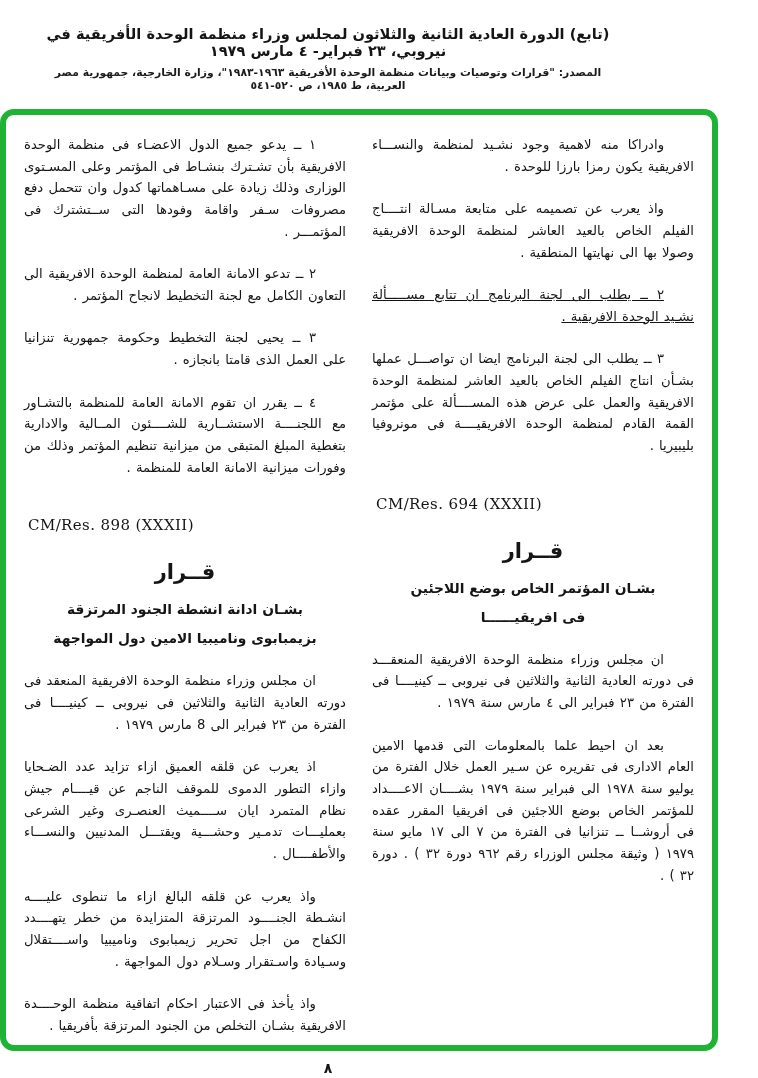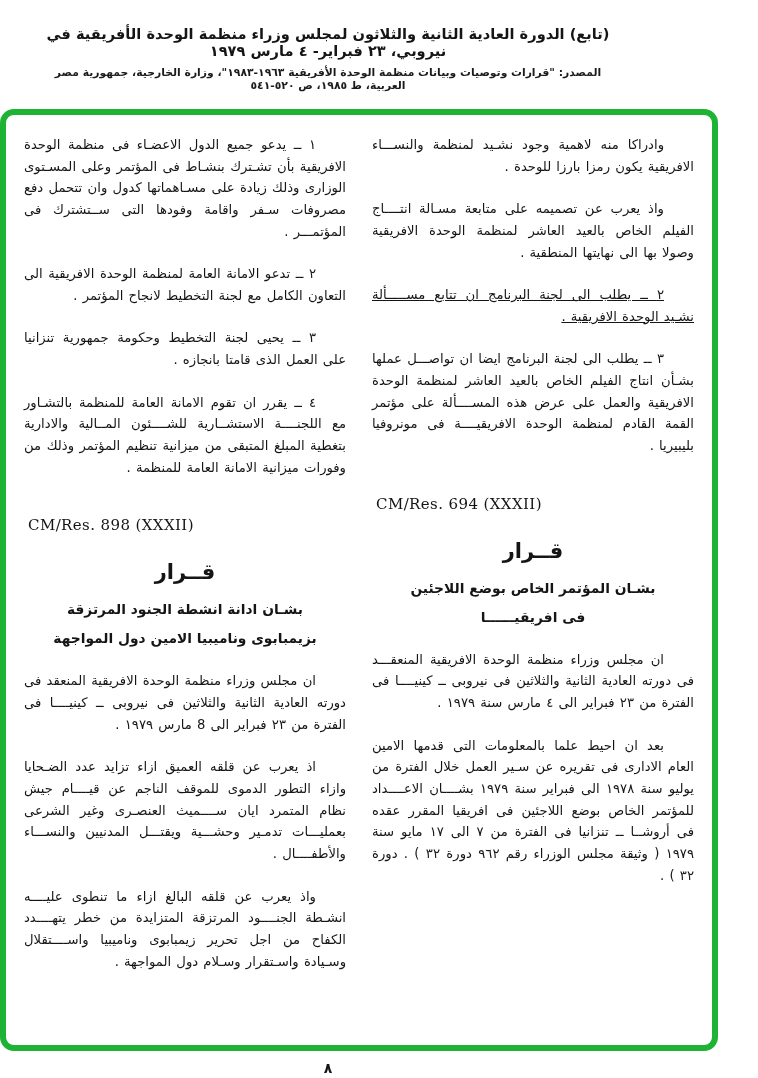--- a/index.html
+++ b/index.html
@@ -138,6 +138,7 @@
         <div class="block body">ان مجلس وزراء منظمة الوحدة الافريقية المنعقد فى دورته العادية الثانية والثلاثين فى نيروبى ــ كينيــــا فى الفترة من ٢٣ فبراير الى 8 مارس ١٩٧٩ .</div>
         <div class="block body">اذ يعرب عن قلقه العميق ازاء تزايد عدد الضـحايا وازاء التطور الدموى للموقف الناجم عن قيــــام جيش نظام المتمرد ايان ســــميث العنصـرى وغير الشرعى بعمليـــات تدمـير وحشـــية ويقتـــل المدنيين والنســـاء والأطفــــال .</div>
         <div class="block body">واذ يعرب عن قلقه البالغ ازاء ما تنطوى عليــــه انشـطة الجنــــود المرتزقة المتزايدة من خطر يتهــــدد الكفاح من اجل تحرير زيمبابوى وناميبيا واســــتقلال وسـيادة واسـتقرار وسـلام دول المواجهة .</div>
+        <div class="block body">واذ يأخذ فى الاعتبار احكام اتفاقية منظمة الوحــــدة الافريقية بشـان التخلص من الجنود المرتزقة بأفريقيا .</div>
       </div>
   </div>
 

